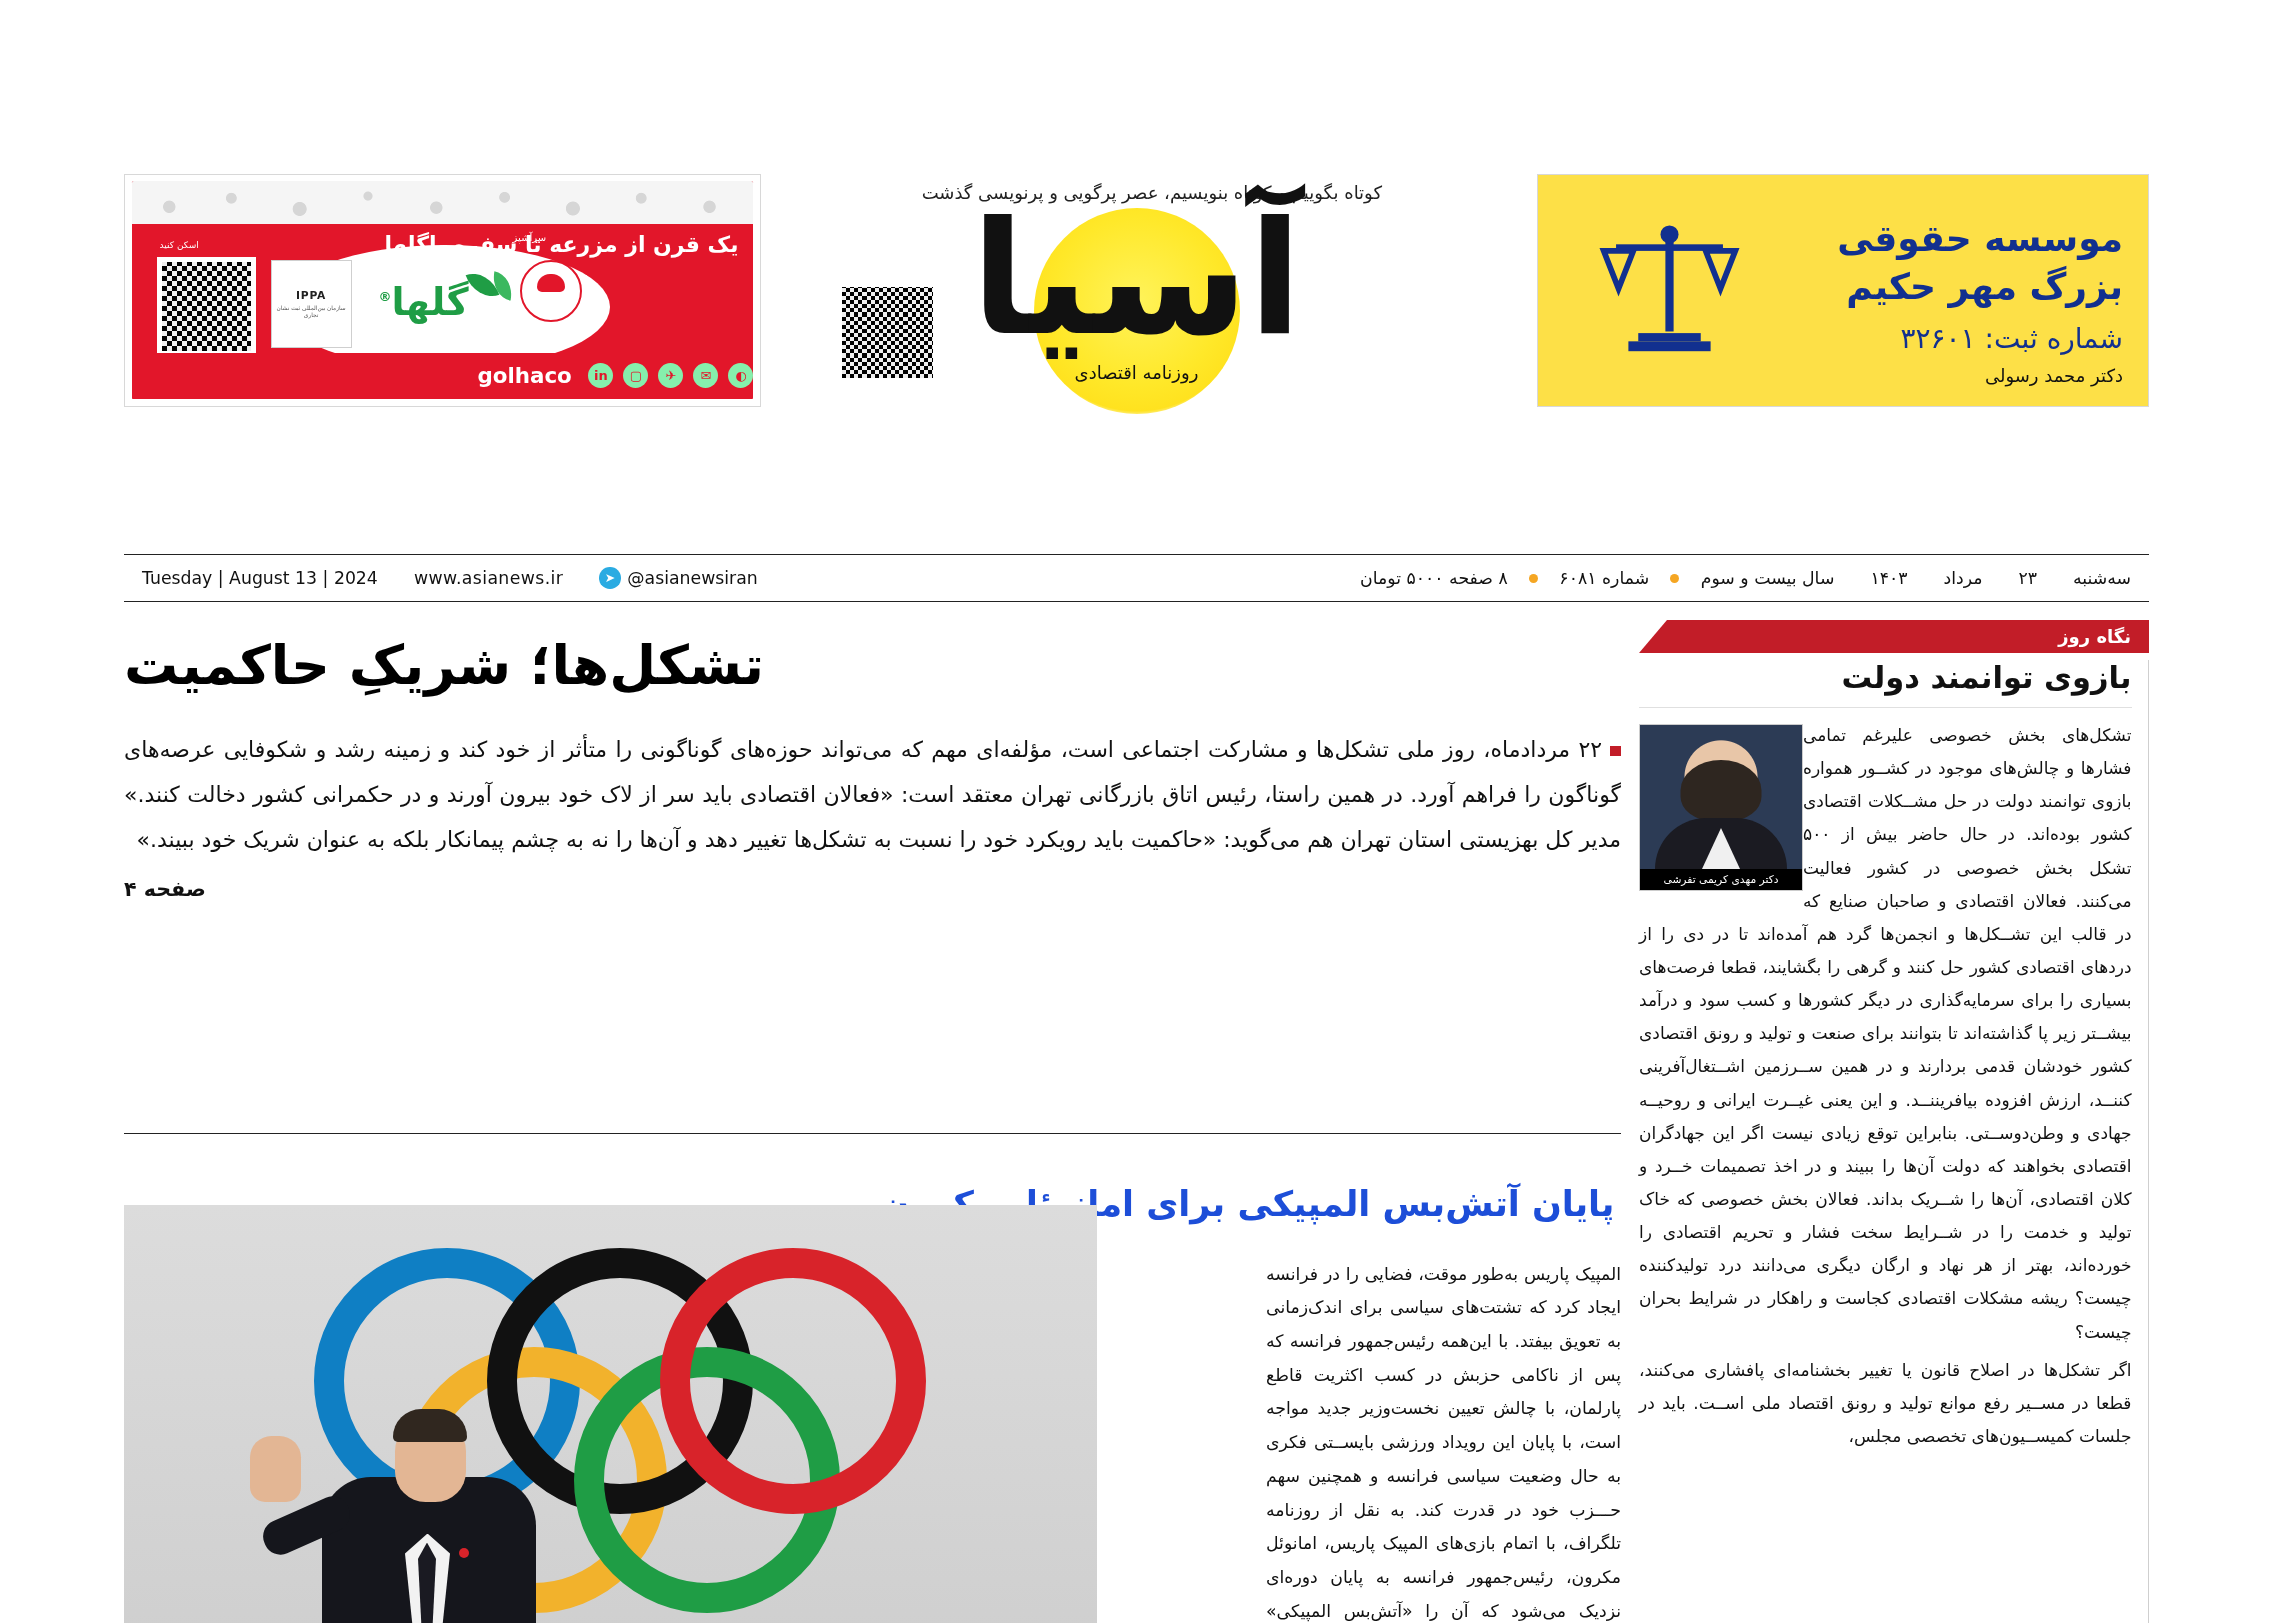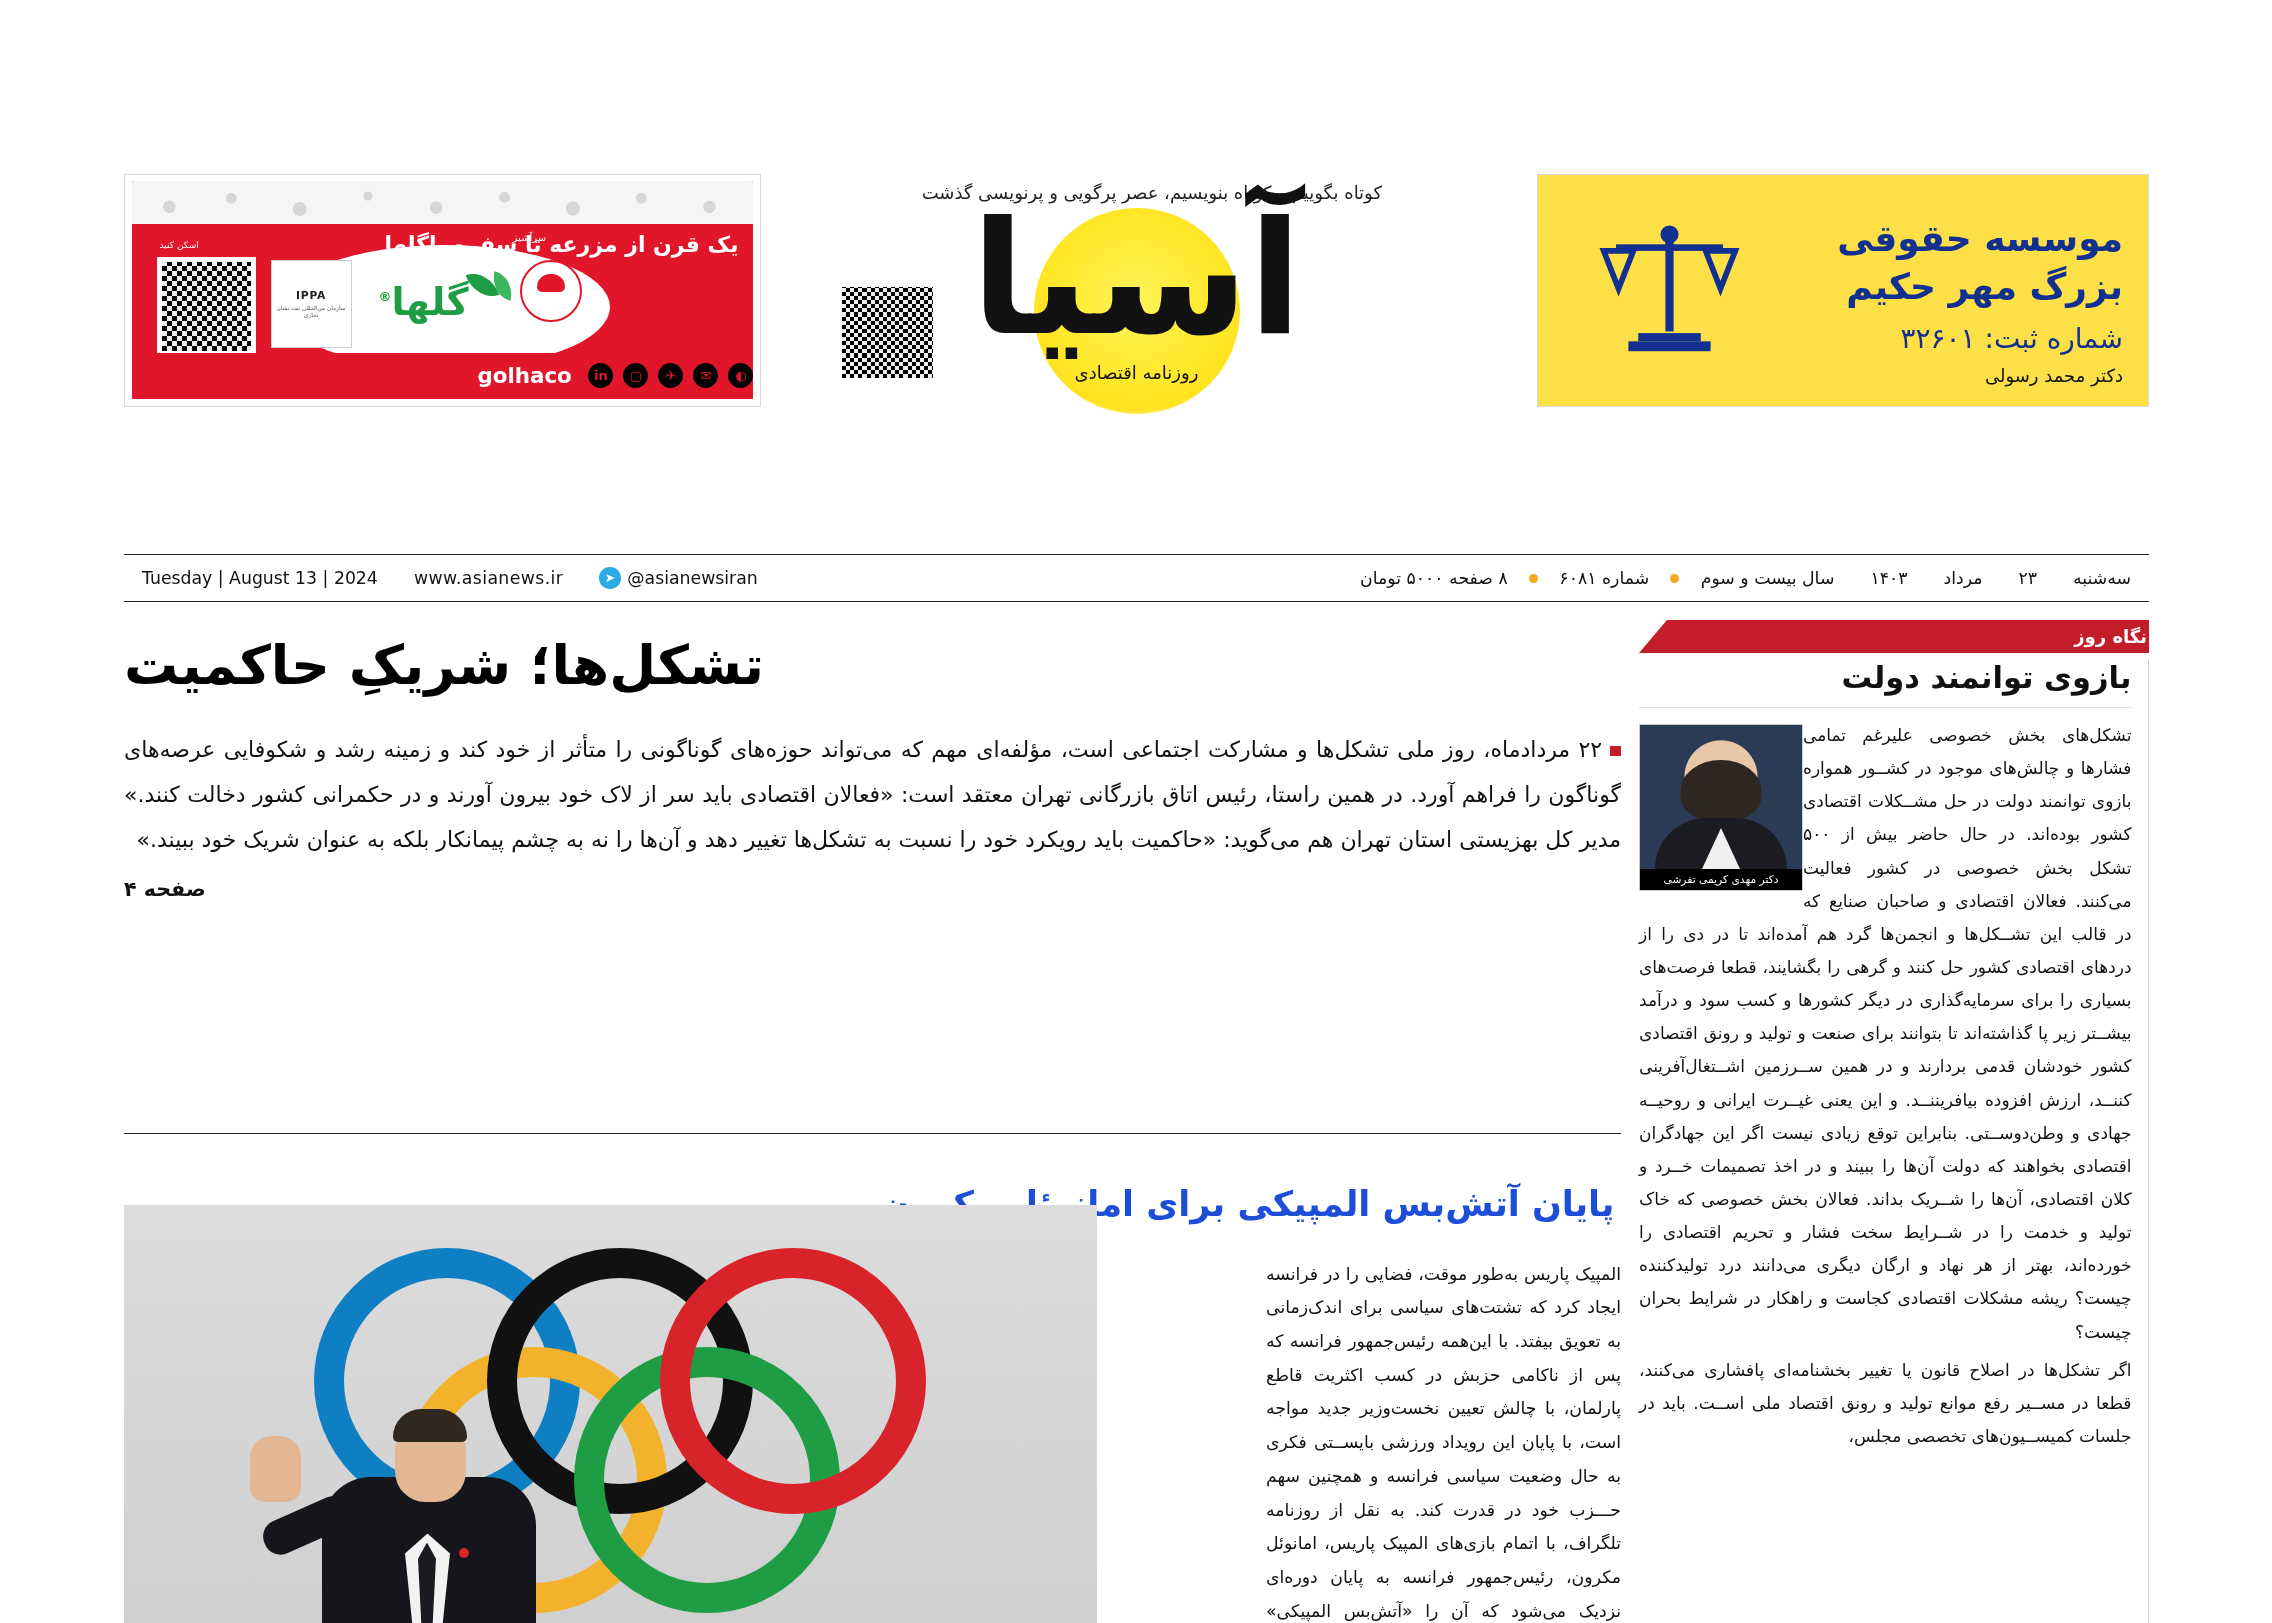--- a/index.html
+++ b/index.html
@@ -194,7 +194,7 @@
   .promo-footer .soc {
     width: 25px; height: 25px;
     border-radius: 50%;
-    background: #000000;
+    background: #86efac;
     color: #e2162a;
     font-size: 13px;
     display: flex; align-items: center; justify-content: center;

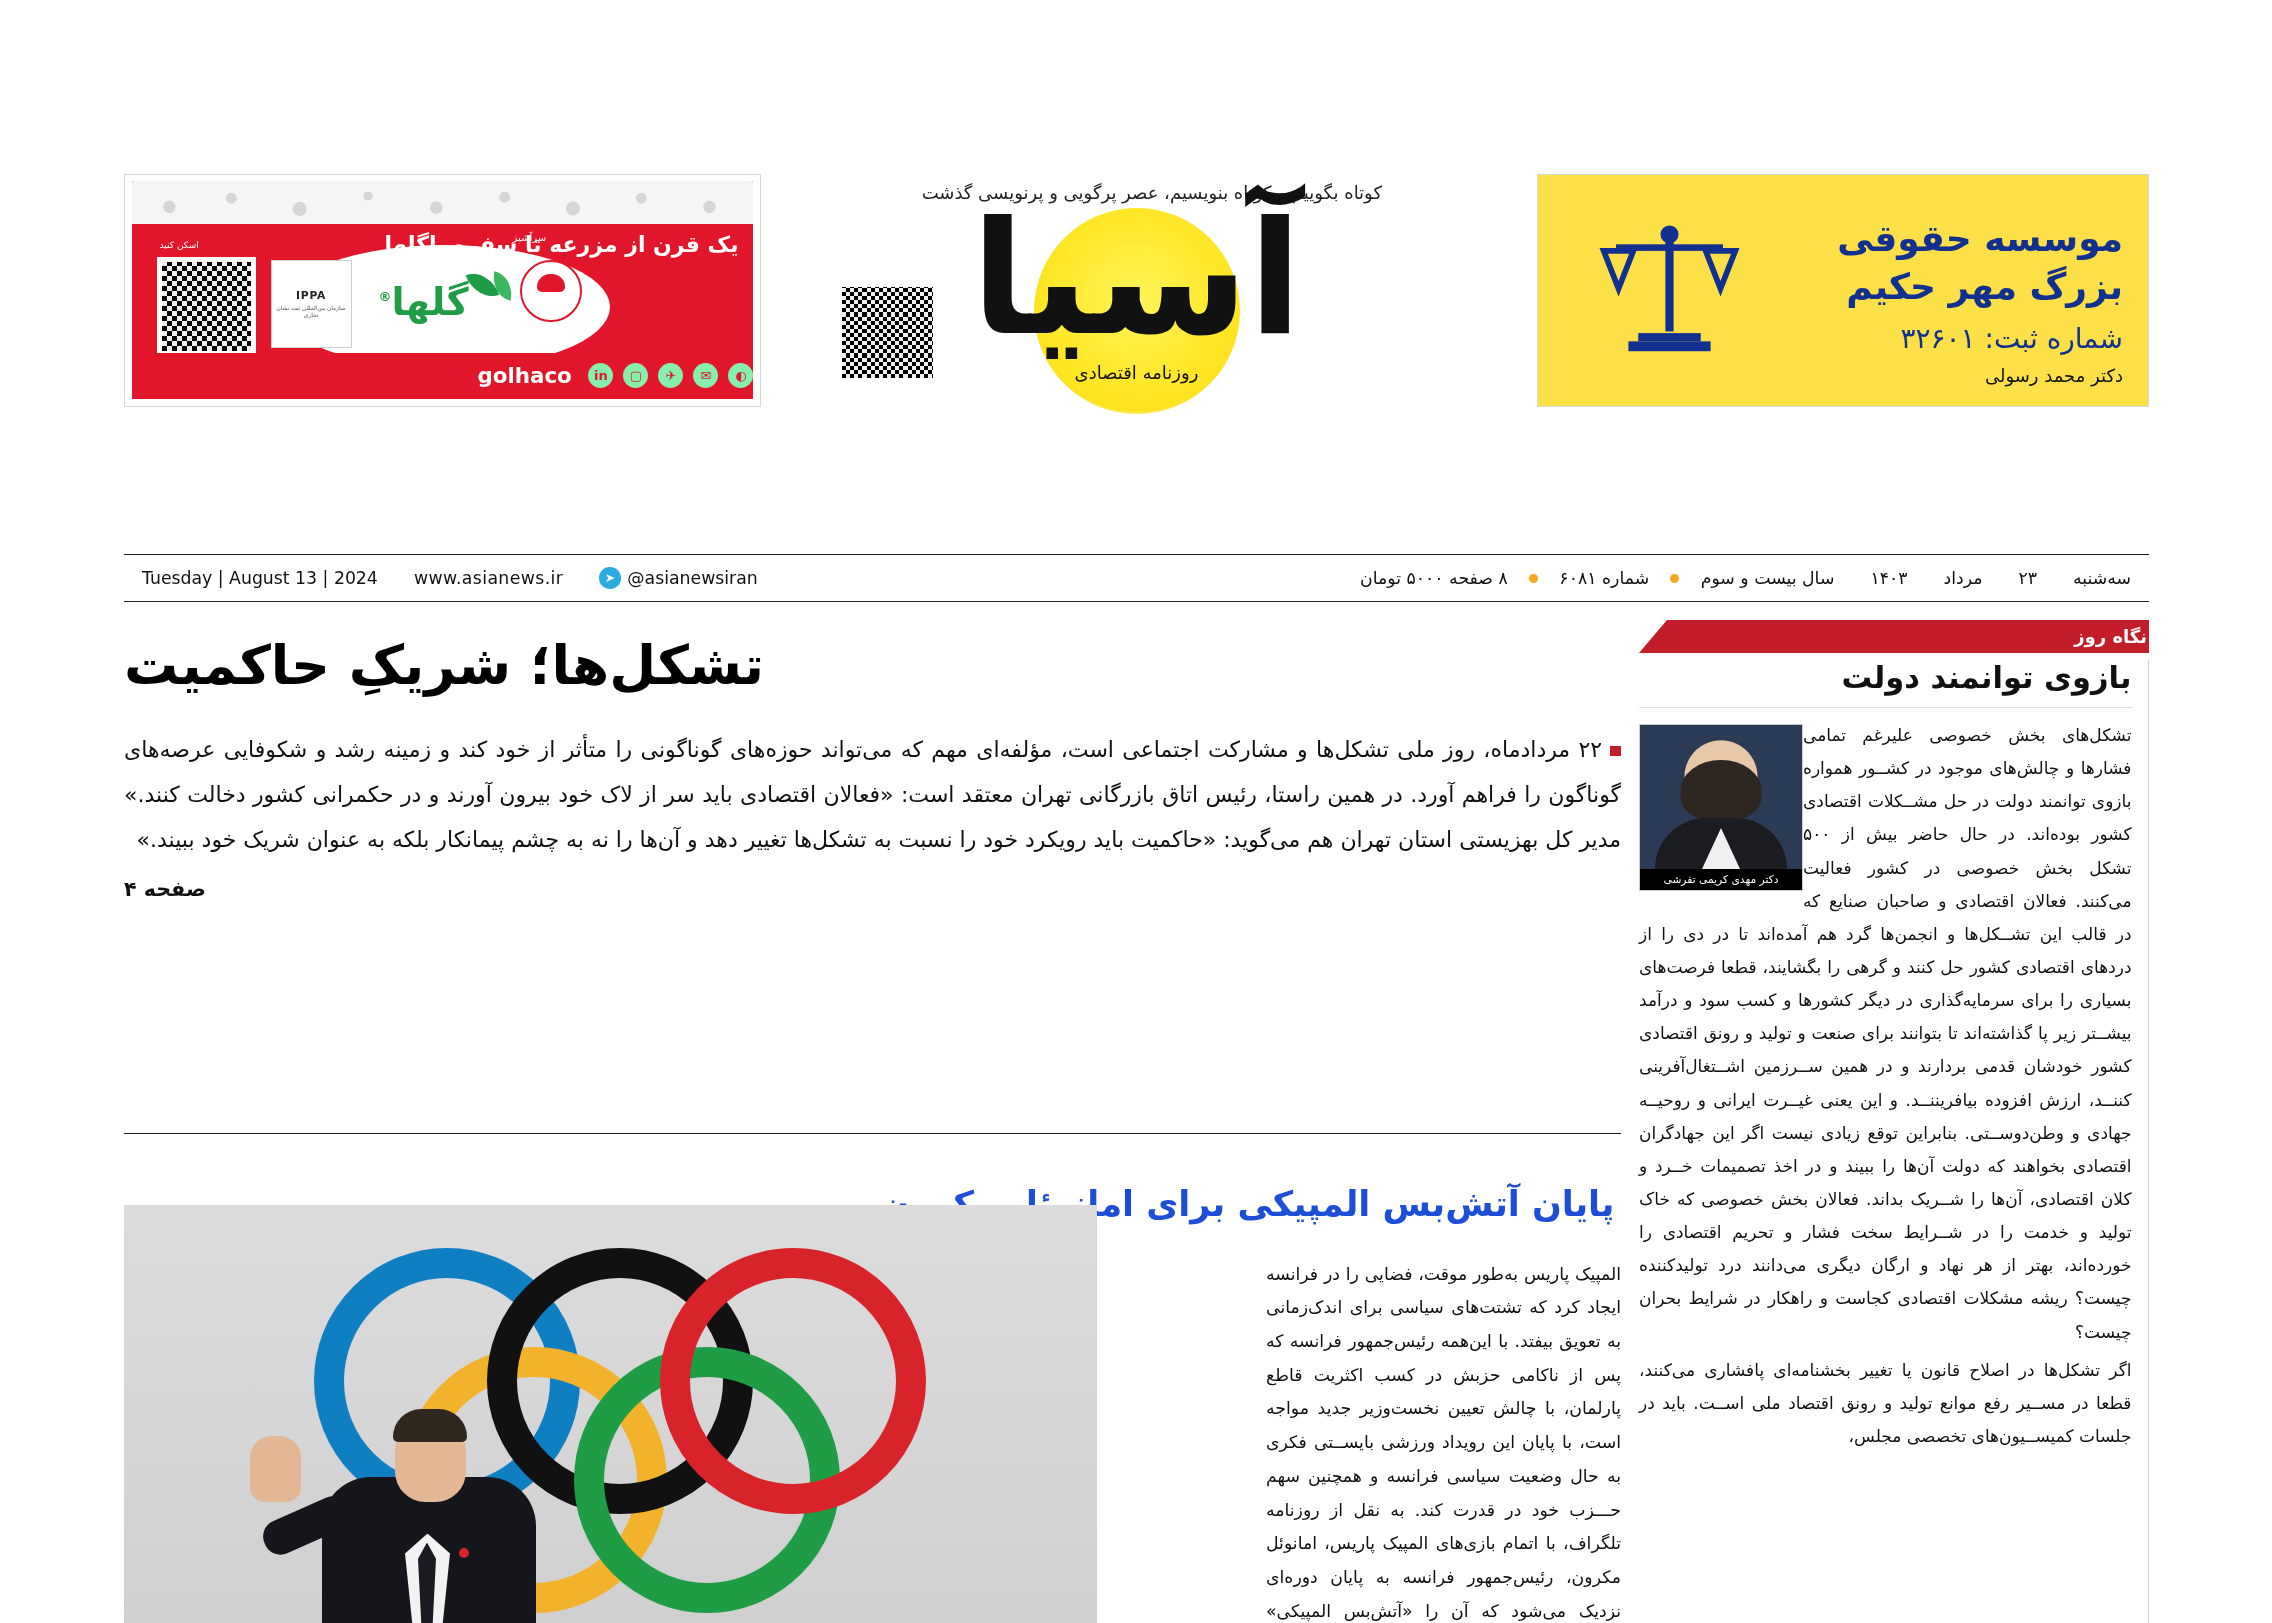--- a/index.html
+++ b/index.html
@@ -403,7 +403,7 @@
     display: flex;
     align-items: center;
     justify-content: flex-start;
-    padding-right: 2px;
+    padding-right: 18px;
     font-size: 18px;
     font-weight: bold;
   }

